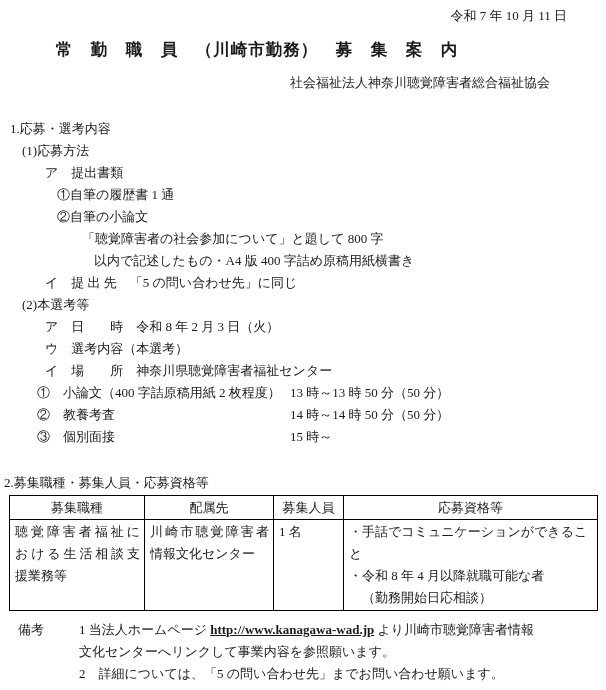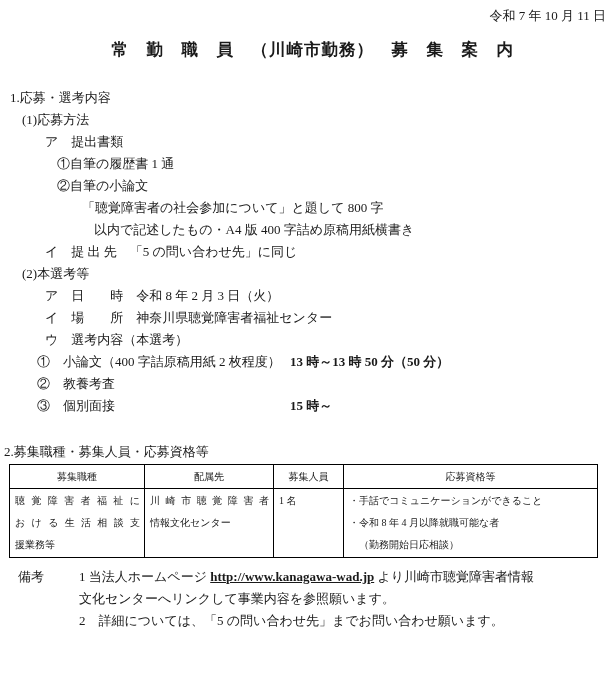--- a/index.html
+++ b/index.html
@@ -10,7 +10,7 @@
   }
   .page { position:relative; width:606px; height:690px; background:#fff; }
 
-  .date-line { padding-top:7px; text-align:right; line-height:18px; }
+  .date-line { padding-top:7px; padding-right:39px; text-align:right; line-height:18px; }
   .doc-title {
     margin-top:14px; padding-right:92px; text-align:right;
     font-weight:bold; font-size:16.5px; line-height:22px; letter-spacing:1px;

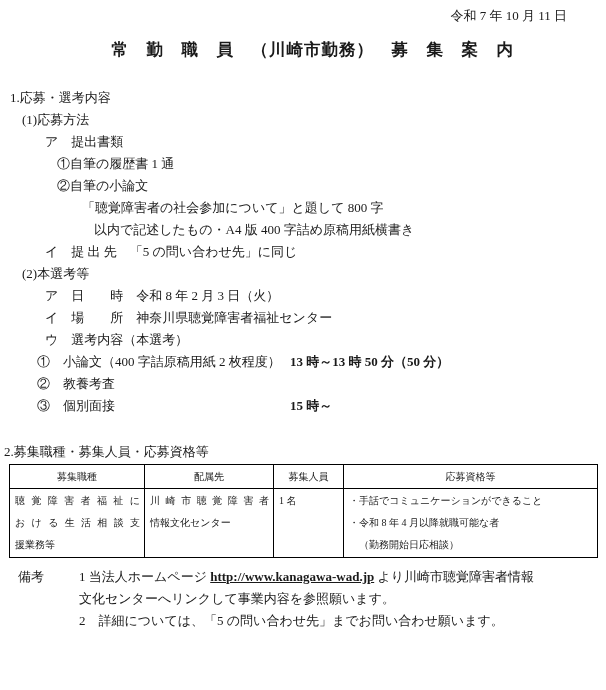--- a/index.html
+++ b/index.html
@@ -12,7 +12,7 @@
 
   .date-line { padding-top:7px; padding-right:39px; text-align:right; line-height:18px; }
   .doc-title {
-    margin-top:14px; padding-right:92px; text-align:right;
+    margin-top:14px; padding-right:92px; text-align:center;
     font-weight:bold; font-size:16.5px; line-height:22px; letter-spacing:1px;
   }
   .org-line { margin-top:13px; padding-right:56px; text-align:right; line-height:18px; }

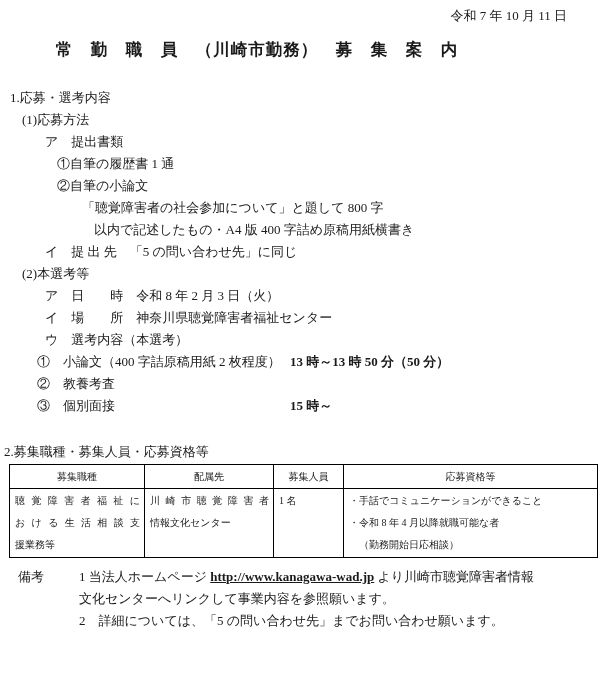--- a/index.html
+++ b/index.html
@@ -58,6 +58,7 @@
 
   <div class="date-line">令和 7 年 10 月 11 日</div>
   <div class="doc-title">常　勤　職　員　（川崎市勤務）　募　集　案　内</div>
+  <div class="org-line">社会福祉法人神奈川聴覚障害者総合福祉協会</div>
 
   <div class="body-block">
     <div class="ln ml10">1.応募・選考内容</div>

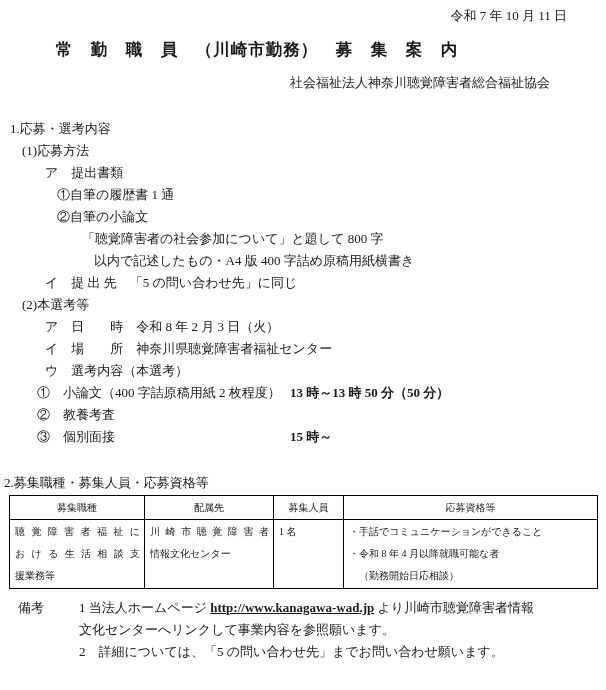--- a/index.html
+++ b/index.html
@@ -71,8 +71,8 @@
     <div class="ln ml45">イ　提 出 先　「5 の問い合わせ先」に同じ</div>
     <div class="ln ml22">(2)本選考等</div>
     <div class="ln ml45">ア　日　　時　令和 8 年 2 月 3 日（火）</div>
+    <div class="ln ml45">ウ　選考内容（本選考）</div>
     <div class="ln ml45">イ　場　　所　神奈川県聴覚障害者福祉センター</div>
-    <div class="ln ml45">ウ　選考内容（本選考）</div>
 
     <div class="ln ml37 sched-row">
       <span class="sched-label">①　小論文（400 字詰原稿用紙 2 枚程度）</span>

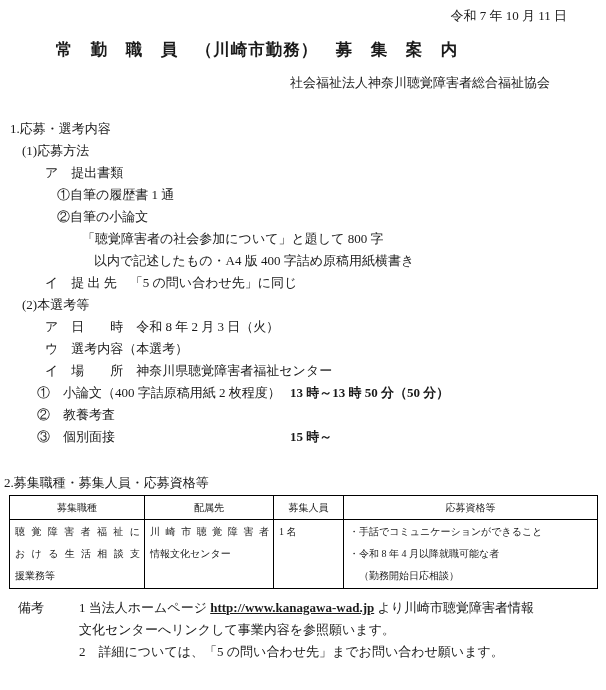--- a/index.html
+++ b/index.html
@@ -29,7 +29,7 @@
 
   .sched-row { display:flex; }
   .sched-label { width:253px; flex:none; white-space:pre-wrap; }
-  .sched-time  { white-space:pre-wrap;font-weight:bold; }
+  .sched-time  { white-space:pre-wrap; }
 
   .sec2-heading { margin-top:26px; margin-left:4px; line-height:18px; }
 

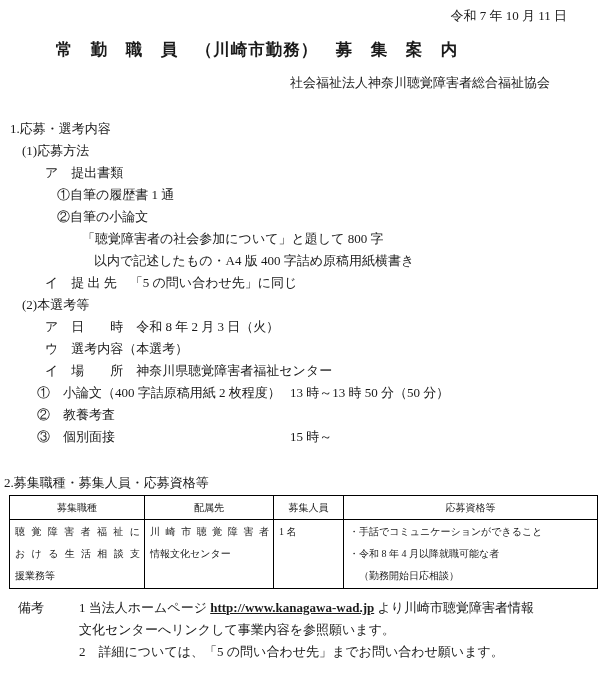--- a/index.html
+++ b/index.html
@@ -80,6 +80,7 @@
     </div>
     <div class="ln ml37 sched-row">
       <span class="sched-label">②　教養考査</span>
+      <span class="sched-time">14 時～14 時 50 分（50 分）</span>
     </div>
     <div class="ln ml37 sched-row">
       <span class="sched-label">③　個別面接</span>

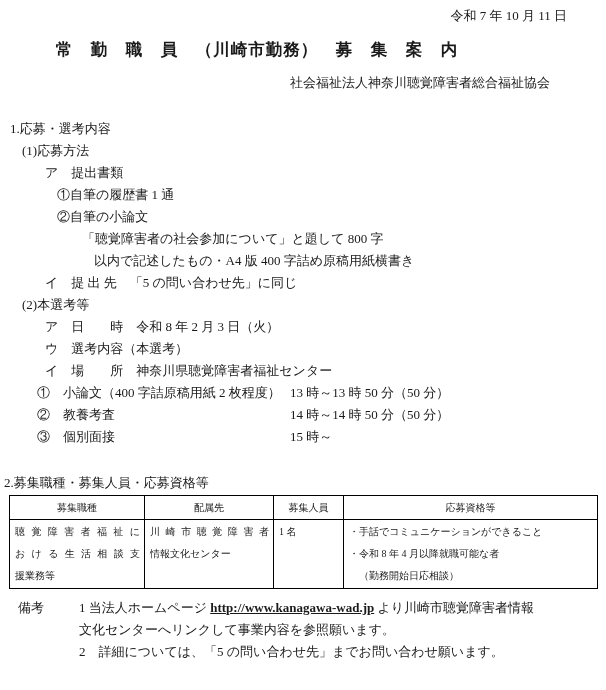--- a/index.html
+++ b/index.html
@@ -35,7 +35,7 @@
 
   table.recruit {
     border-collapse:collapse; table-layout:fixed;
-    margin:3px 0 0 9px; font-size:10px;
+    margin:3px 0 0 9px; font-size:13px;
   }
   table.recruit th, table.recruit td { border:1px solid #000; }
   table.recruit th {

